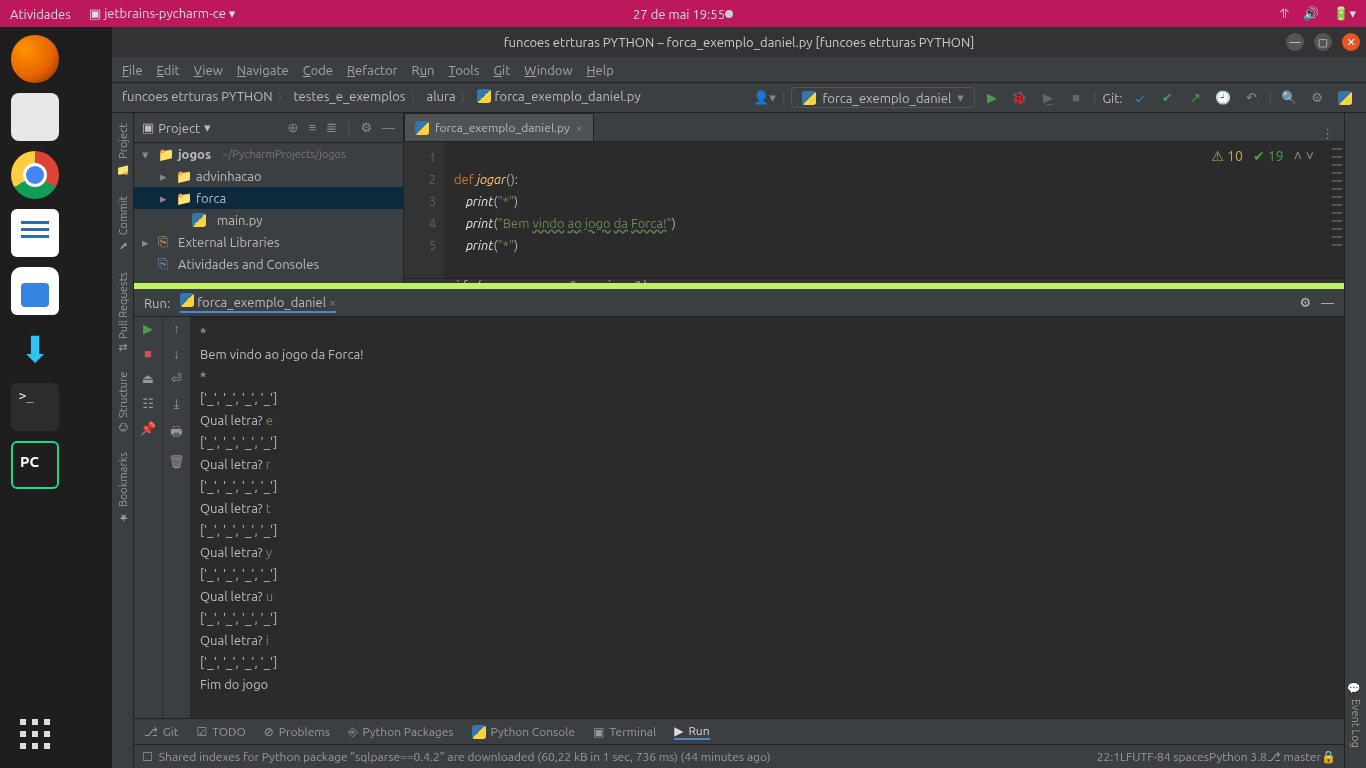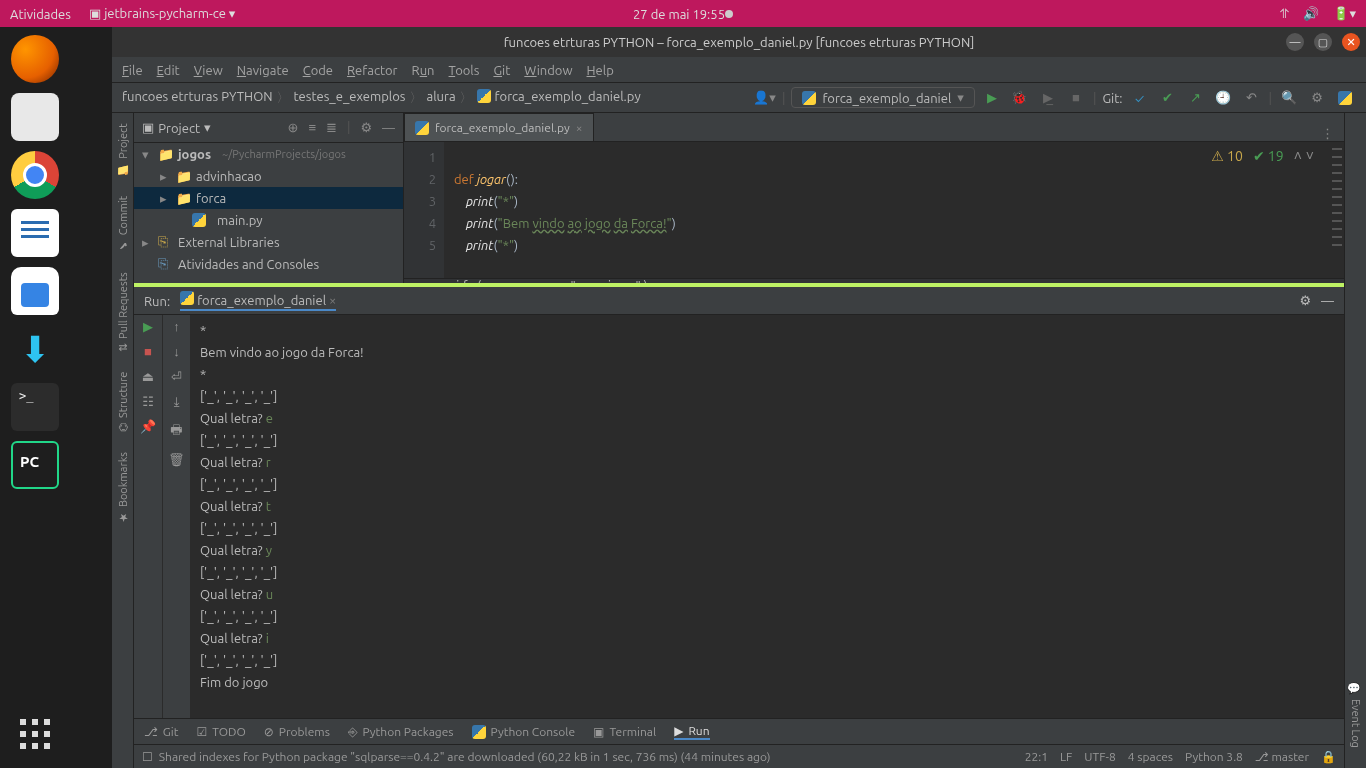--- a/index.html
+++ b/index.html
@@ -61,7 +61,7 @@
 .code-badges .ok { color: #499c54; }
 .code-badges .arrows { color: #888; display: flex; gap: 4px; }
 .breadcrumb-bar { height: 24px; background: #313335; border-top: 1px solid #222; display: flex; align-items: center; padding-left: 50px; font-family: monospace; font-size: 12px; color: #aaa; }
-.run-panel { flex: 1; display: flex; flex-direction: column; background: #2b2b2b; border-top: 4px solid #bef264; min-height: 0; justify-content: center; }
+.run-panel { flex: 1; display: flex; flex-direction: column; background: #2b2b2b; border-top: 6px solid #bef264; min-height: 0; justify-content: center; }
 .run-header { height: 28px; background: #3c3f41; display: flex; align-items: center; padding: 0 10px; gap: 10px; border-bottom: 1px solid #222; }
 .run-header .right { margin-left: auto; display: flex; gap: 10px; }
 .run-body { flex: 1; display: flex; min-height: 0; }

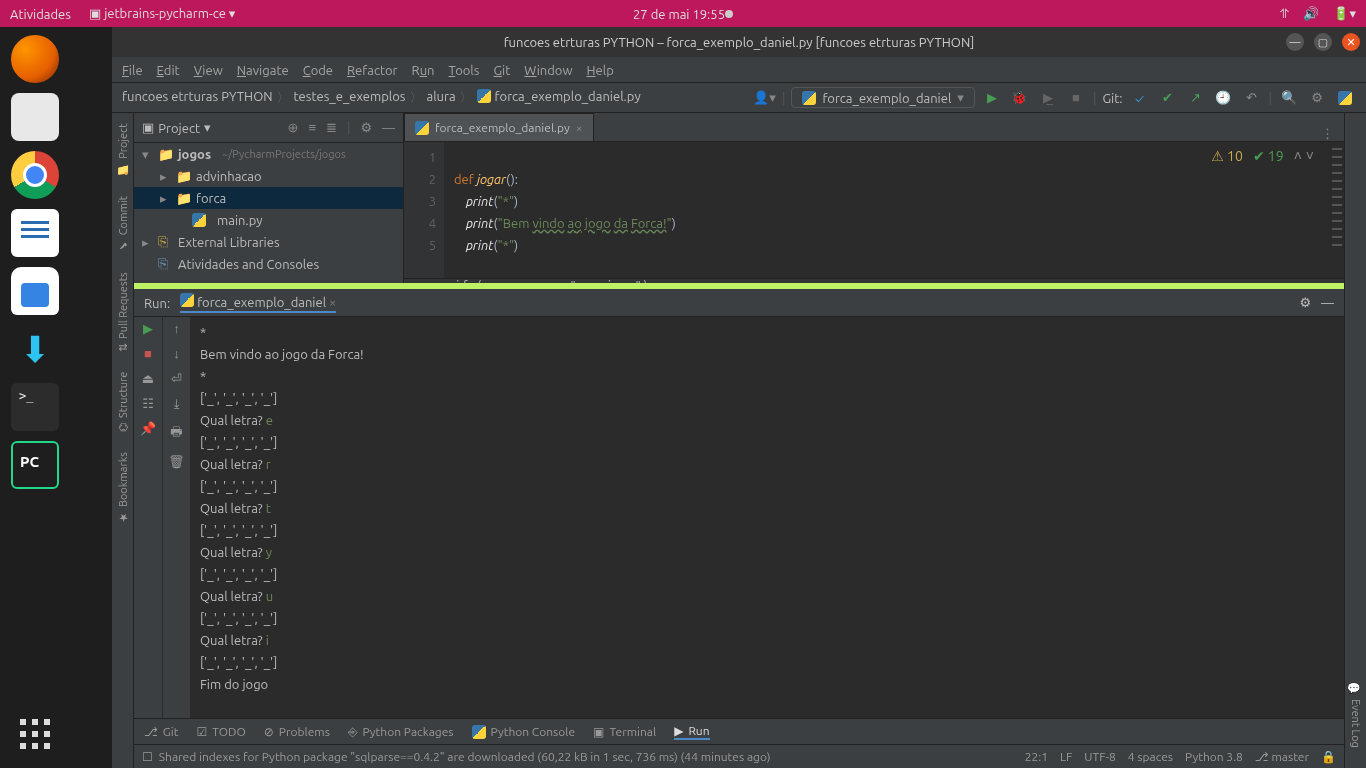--- a/index.html
+++ b/index.html
@@ -75,7 +75,7 @@
 .bottom-tools .tool.active { color: #ddd; border-bottom: 2px solid #4a88c7; }
 .statusbar { height: 24px; background: #3c3f41; border-top: 1px solid #222; display: flex; align-items: center; padding: 0 8px; gap: 14px; font-size: 12px; color: #999; }
 .statusbar .msg { flex: 1; display: flex; align-items: center; gap: 6px; }
-.statusbar .right { display: flex; gap: 12px; }
+.statusbar .right { display: flex; gap: 0; }
 .play { color: #499c54; }
 .bug { color: #499c54; }
 .stop-g { color: #666; }

